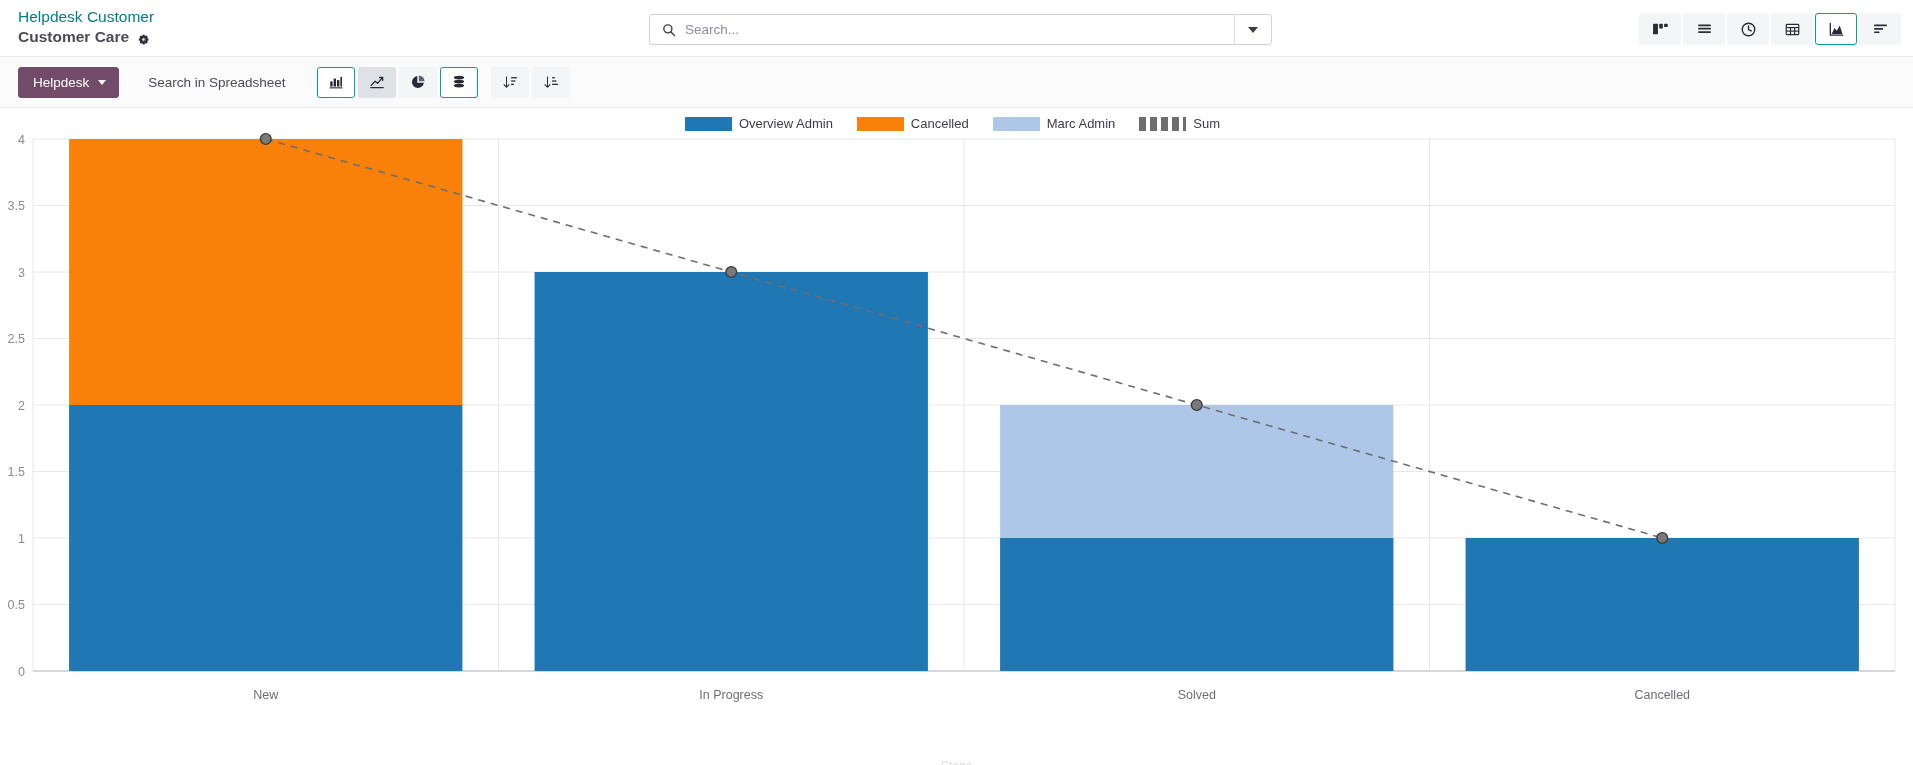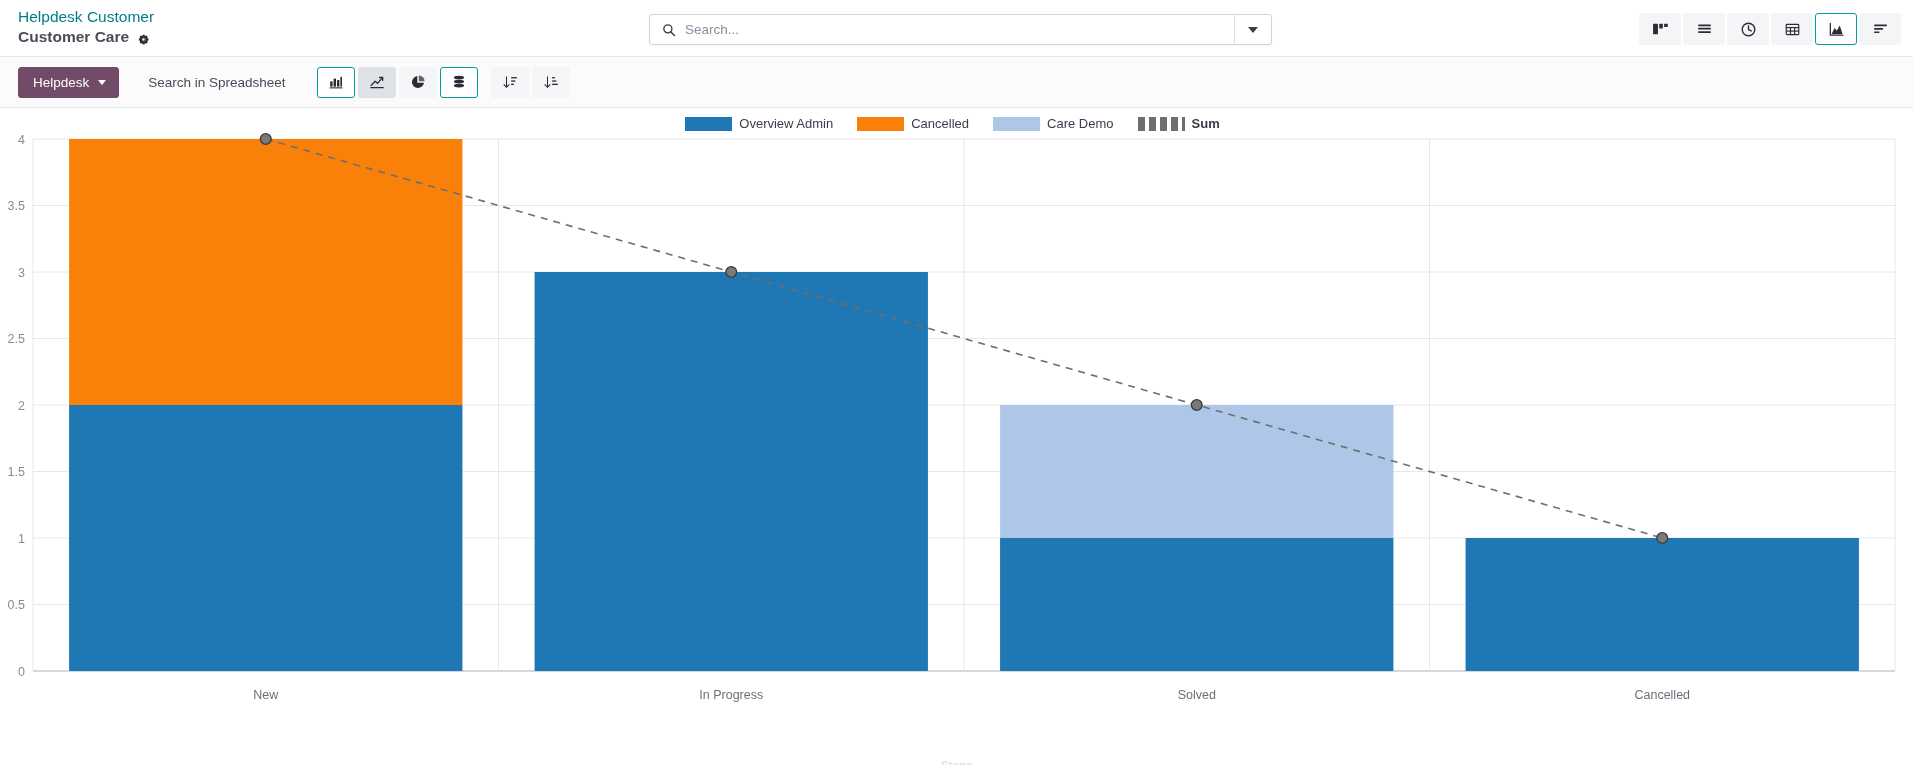--- a/index.html
+++ b/index.html
@@ -407,7 +407,7 @@
       </div>
       <div class="legend-item">
         <span class="legend-swatch" style="background: rgb(174, 199, 232);"></span>
-        <span class="legend-label">Care Demo</span>
+        <span class="legend-label">Marc Admin</span>
       </div>
       <div class="legend-item">
         <span class="legend-swatch" style="width: 47px; height: 14px; background-image: repeating-linear-gradient(to right, rgb(110, 110, 110) 0px, rgb(110, 110, 110) 7px, transparent 7px, transparent 11px);"></span>

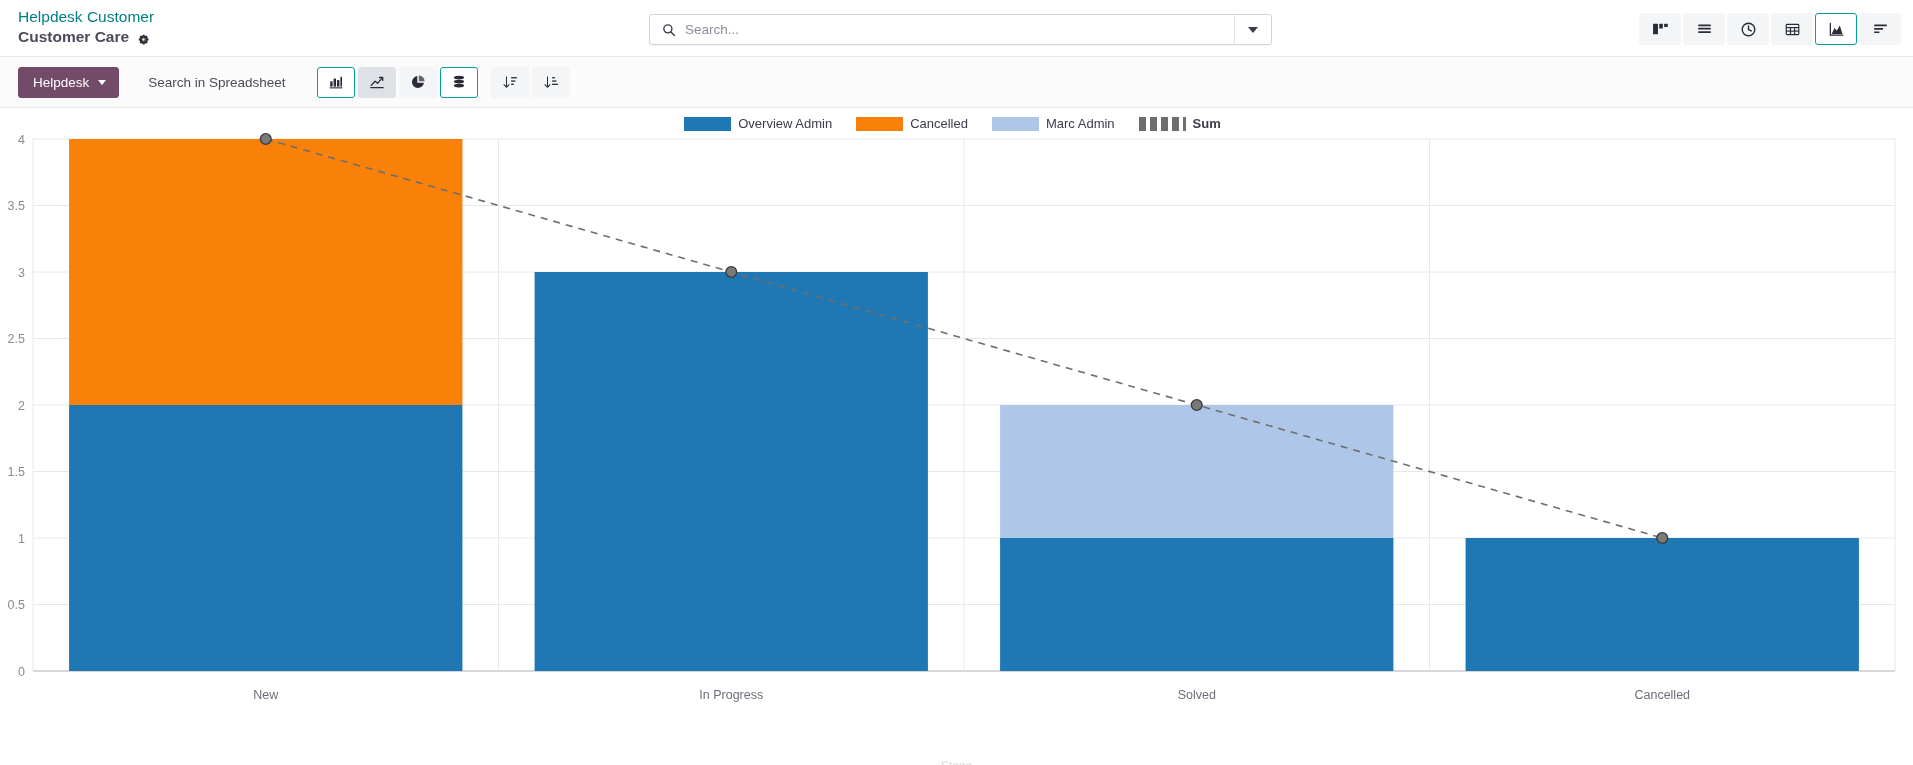--- a/index.html
+++ b/index.html
@@ -199,7 +199,7 @@
     pointer-events: auto;
     cursor: pointer;
   }
-  .legend-item:last-child { margin-right: 8px; font-weight: bold; }
+  .legend-item:last-child { margin-right: 8px; }
   .legend-swatch {
     width: 47px; height: 14px;
     flex: none;

